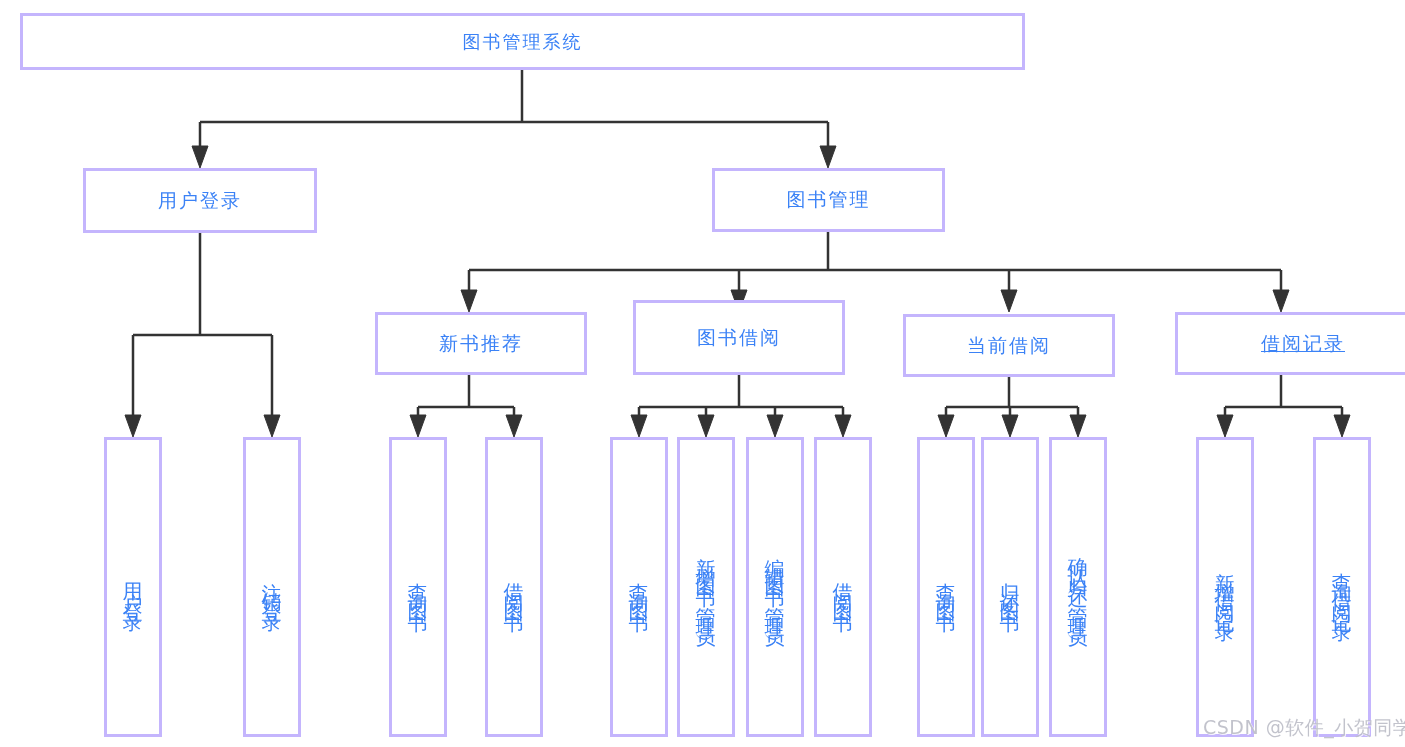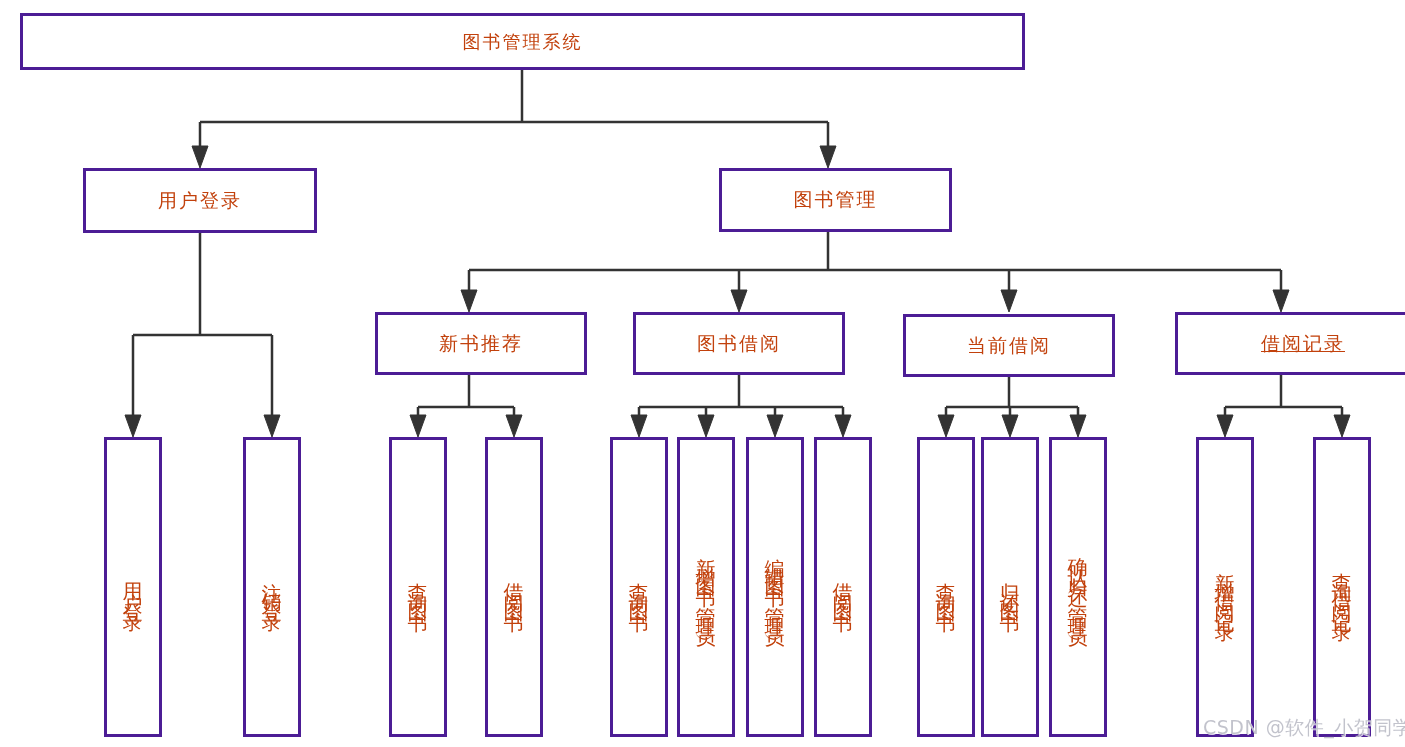--- a/index.html
+++ b/index.html
@@ -22,11 +22,11 @@
     position: absolute;
     box-sizing: border-box;
     background: #ffffff;
-    border: 3px solid #4c1d95;
+    border: 3px solid #c4b5fd;
     display: flex;
     align-items: center;
     justify-content: center;
-    color: #c2410c;
+    color: #3b82f6;
     font-size: 19px;
     letter-spacing: 2px;
     white-space: nowrap;

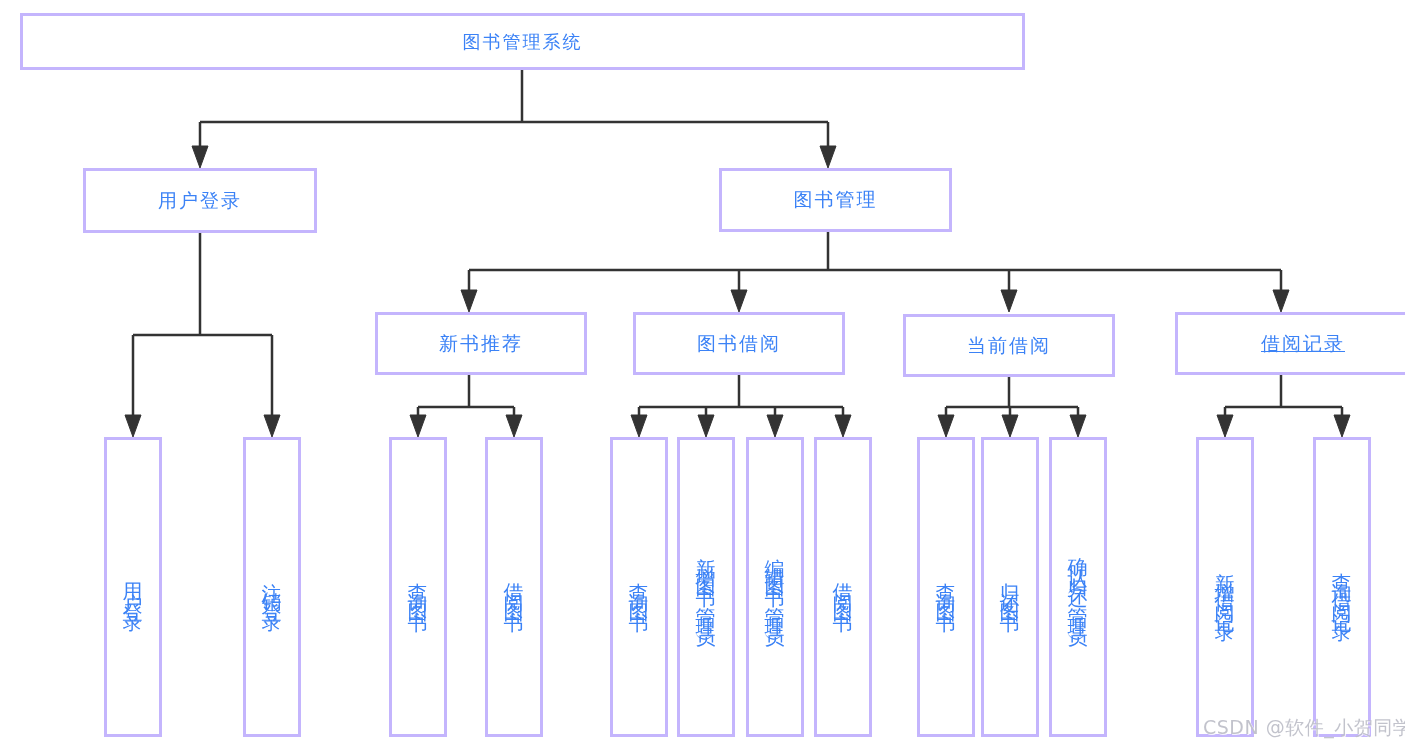--- a/index.html
+++ b/index.html
@@ -122,7 +122,7 @@
   <div class="box root" style="left:20px; top:13px; width:1005px; height:57px;">图书管理系统</div>
 
   <div class="box" style="left:83px; top:168px; width:234px; height:65px;">用户登录</div>
-  <div class="box" style="left:712px; top:168px; width:233px; height:64px;margin-left:7px;">图书管理</div>
+  <div class="box" style="left:712px; top:168px; width:233px; height:64px;">图书管理</div>
 
   <div class="box" style="left:375px; top:312px; width:212px; height:63px;">新书推荐</div>
   <div class="box" style="left:633px; top:312px; width:212px; height:63px;">图书借阅</div>

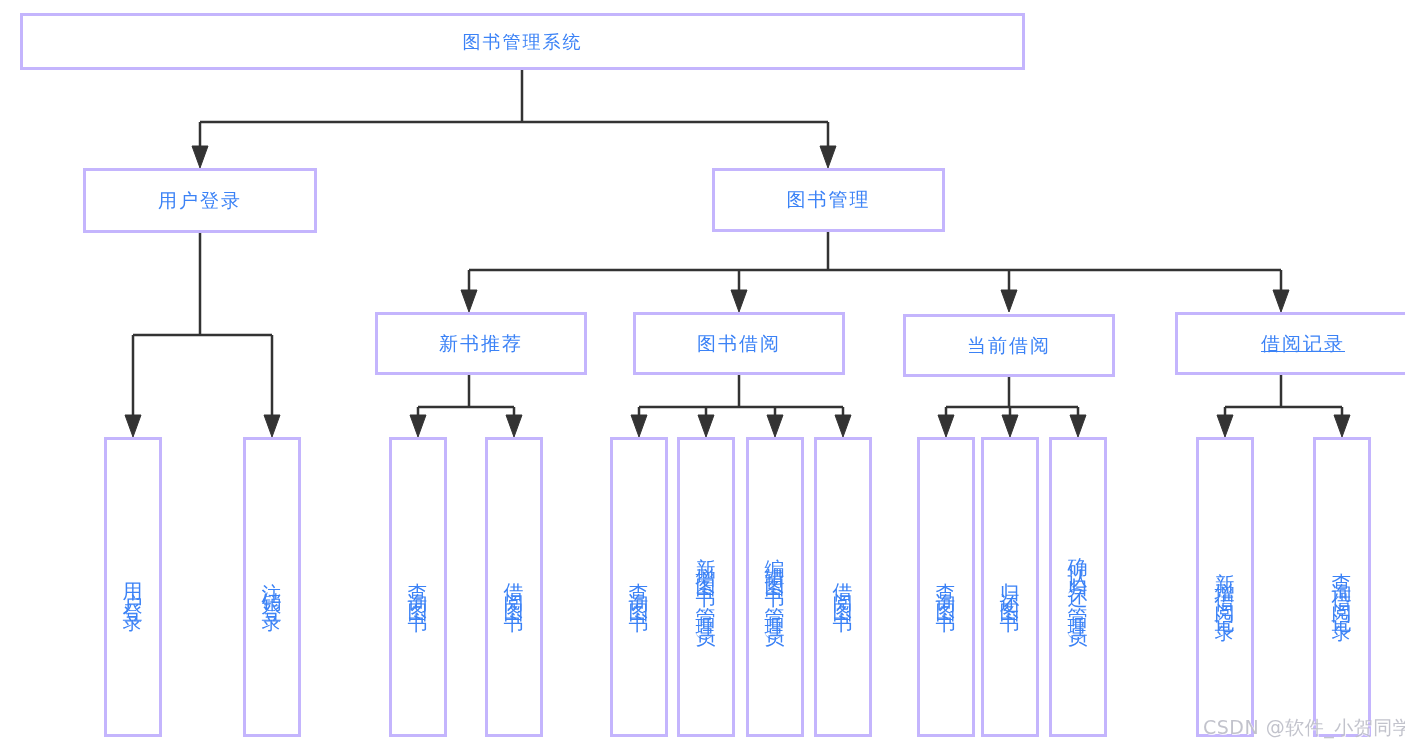--- a/index.html
+++ b/index.html
@@ -125,7 +125,7 @@
   <div class="box" style="left:712px; top:168px; width:233px; height:64px;">图书管理</div>
 
   <div class="box" style="left:375px; top:312px; width:212px; height:63px;">新书推荐</div>
-  <div class="box" style="left:633px; top:312px; width:212px; height:63px;">图书借阅</div>
+  <div class="box" style="left:633px; top:300px; width:212px; height:75px;">图书借阅</div>
   <div class="box" style="left:903px; top:314px; width:212px; height:63px;">当前借阅</div>
   <div class="box" style="left:1175px; top:312px; width:256px; height:63px;text-decoration:underline;">借阅记录</div>
 

